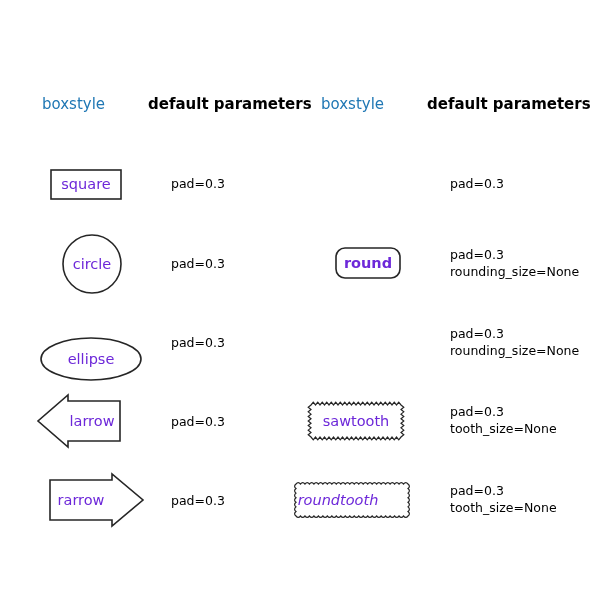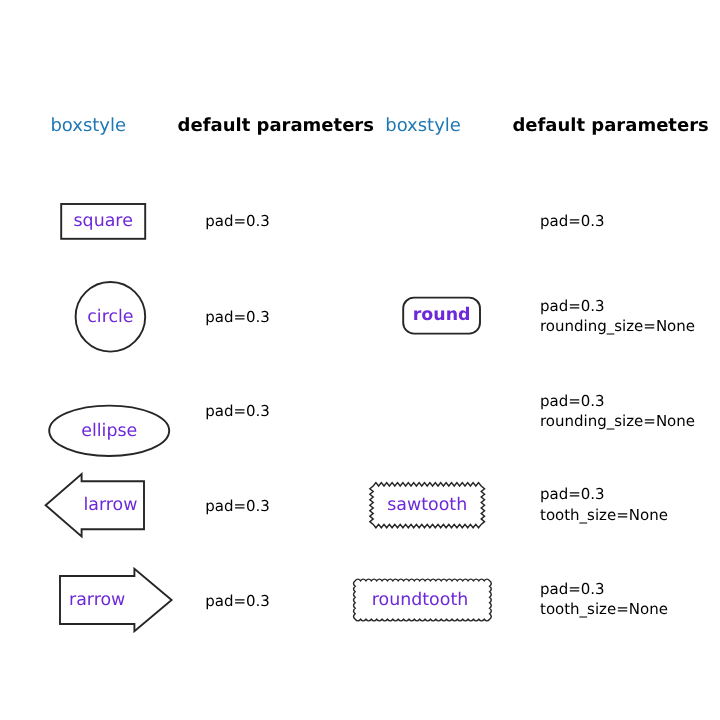--- a/index.html
+++ b/index.html
@@ -125,7 +125,7 @@
     <svg width="124" height="44" viewBox="0 0 124 44">
       <path id="roundtooth-path" fill="none" stroke="#262626" stroke-width="1.2" d="M 6 6 Q 8.24 3.21 10.48 6 Q 12.72 3.21 14.96 6 Q 17.200000000000003 3.21 19.44 6 Q 21.68 3.21 23.92 6 Q 26.160000000000004 3.21 28.400000000000002 6 Q 30.64 3.21 32.88 6 Q 35.120000000000005 3.21 37.36 6 Q 39.6 3.21 41.84 6 Q 44.080000000000005 3.21 46.32000000000001 6 Q 48.56 3.21 50.800000000000004 6 Q 53.040000000000006 3.21 55.28 6 Q 57.52 3.21 59.760000000000005 6 Q 62.00000000000001 3.21 64.24000000000001 6 Q 66.48 3.21 68.72 6 Q 70.96000000000001 3.21 73.2 6 Q 75.44000000000001 3.21 77.68 6 Q 79.92 3.21 82.16000000000001 6 Q 84.4 3.21 86.64000000000001 6 Q 88.88000000000001 3.21 91.12 6 Q 93.36000000000001 3.21 95.60000000000001 6 Q 97.84 3.21 100.08000000000001 6 Q 102.32000000000001 3.21 104.56 6 Q 106.80000000000001 3.21 109.04 6 Q 111.28000000000002 3.21 113.52000000000001 6 Q 115.76 3.21 118.00000000000001 6 Q 120.79 8.285714285714285 118 10.571428571428571 Q 120.79 12.857142857142858 118 15.142857142857142 Q 120.79 17.428571428571427 118 19.714285714285715 Q 120.79 22 118 24.285714285714285 Q 120.79 26.57142857142857 118 28.857142857142854 Q 120.79 31.142857142857142 118 33.42857142857143 Q 120.79 35.71428571428571 118 38 Q 115.76 40.79 113.52 38 Q 111.28 40.79 109.03999999999999 38 Q 106.8 40.79 104.56 38 Q 102.32 40.79 100.08 38 Q 97.84 40.79 95.6 38 Q 93.36 40.79 91.12 38 Q 88.88 40.79 86.64 38 Q 84.4 40.79 82.16 38 Q 79.91999999999999 40.79 77.67999999999999 38 Q 75.44 40.79 73.19999999999999 38 Q 70.96 40.79 68.72 38 Q 66.47999999999999 40.79 64.24 38 Q 61.99999999999999 40.79 59.75999999999999 38 Q 57.519999999999996 40.79 55.279999999999994 38 Q 53.03999999999999 40.79 50.8 38 Q 48.55999999999999 40.79 46.31999999999999 38 Q 44.08 40.79 41.83999999999999 38 Q 39.599999999999994 40.79 37.359999999999985 38 Q 35.11999999999999 40.79 32.879999999999995 38 Q 30.639999999999986 40.79 28.39999999999999 38 Q 26.159999999999997 40.79 23.919999999999987 38 Q 21.679999999999993 40.79 19.439999999999998 38 Q 17.19999999999999 40.79 14.959999999999994 38 Q 12.719999999999985 40.79 10.47999999999999 38 Q 8.239999999999995 40.79 5.999999999999986 38 Q 3.21 35.714285714285715 6 33.42857142857143 Q 3.21 31.142857142857142 6 28.857142857142858 Q 3.21 26.571428571428573 6 24.285714285714285 Q 3.21 22 6 19.714285714285715 Q 3.21 17.42857142857143 6 15.142857142857146 Q 3.21 12.857142857142858 6 10.571428571428573 Q 3.21 8.285714285714288 6 6 Z"></path>
     </svg>
-    <div class="lbl" style="left:60px; top:22px;">roundtooth</div>
+    <div class="lbl" style="left:48px; top:22px;font-style:italic;">roundtooth</div>
   </div>
   <div class="param" style="left:427px; top:483px;">pad=0.3
 tooth_size=None</div>

